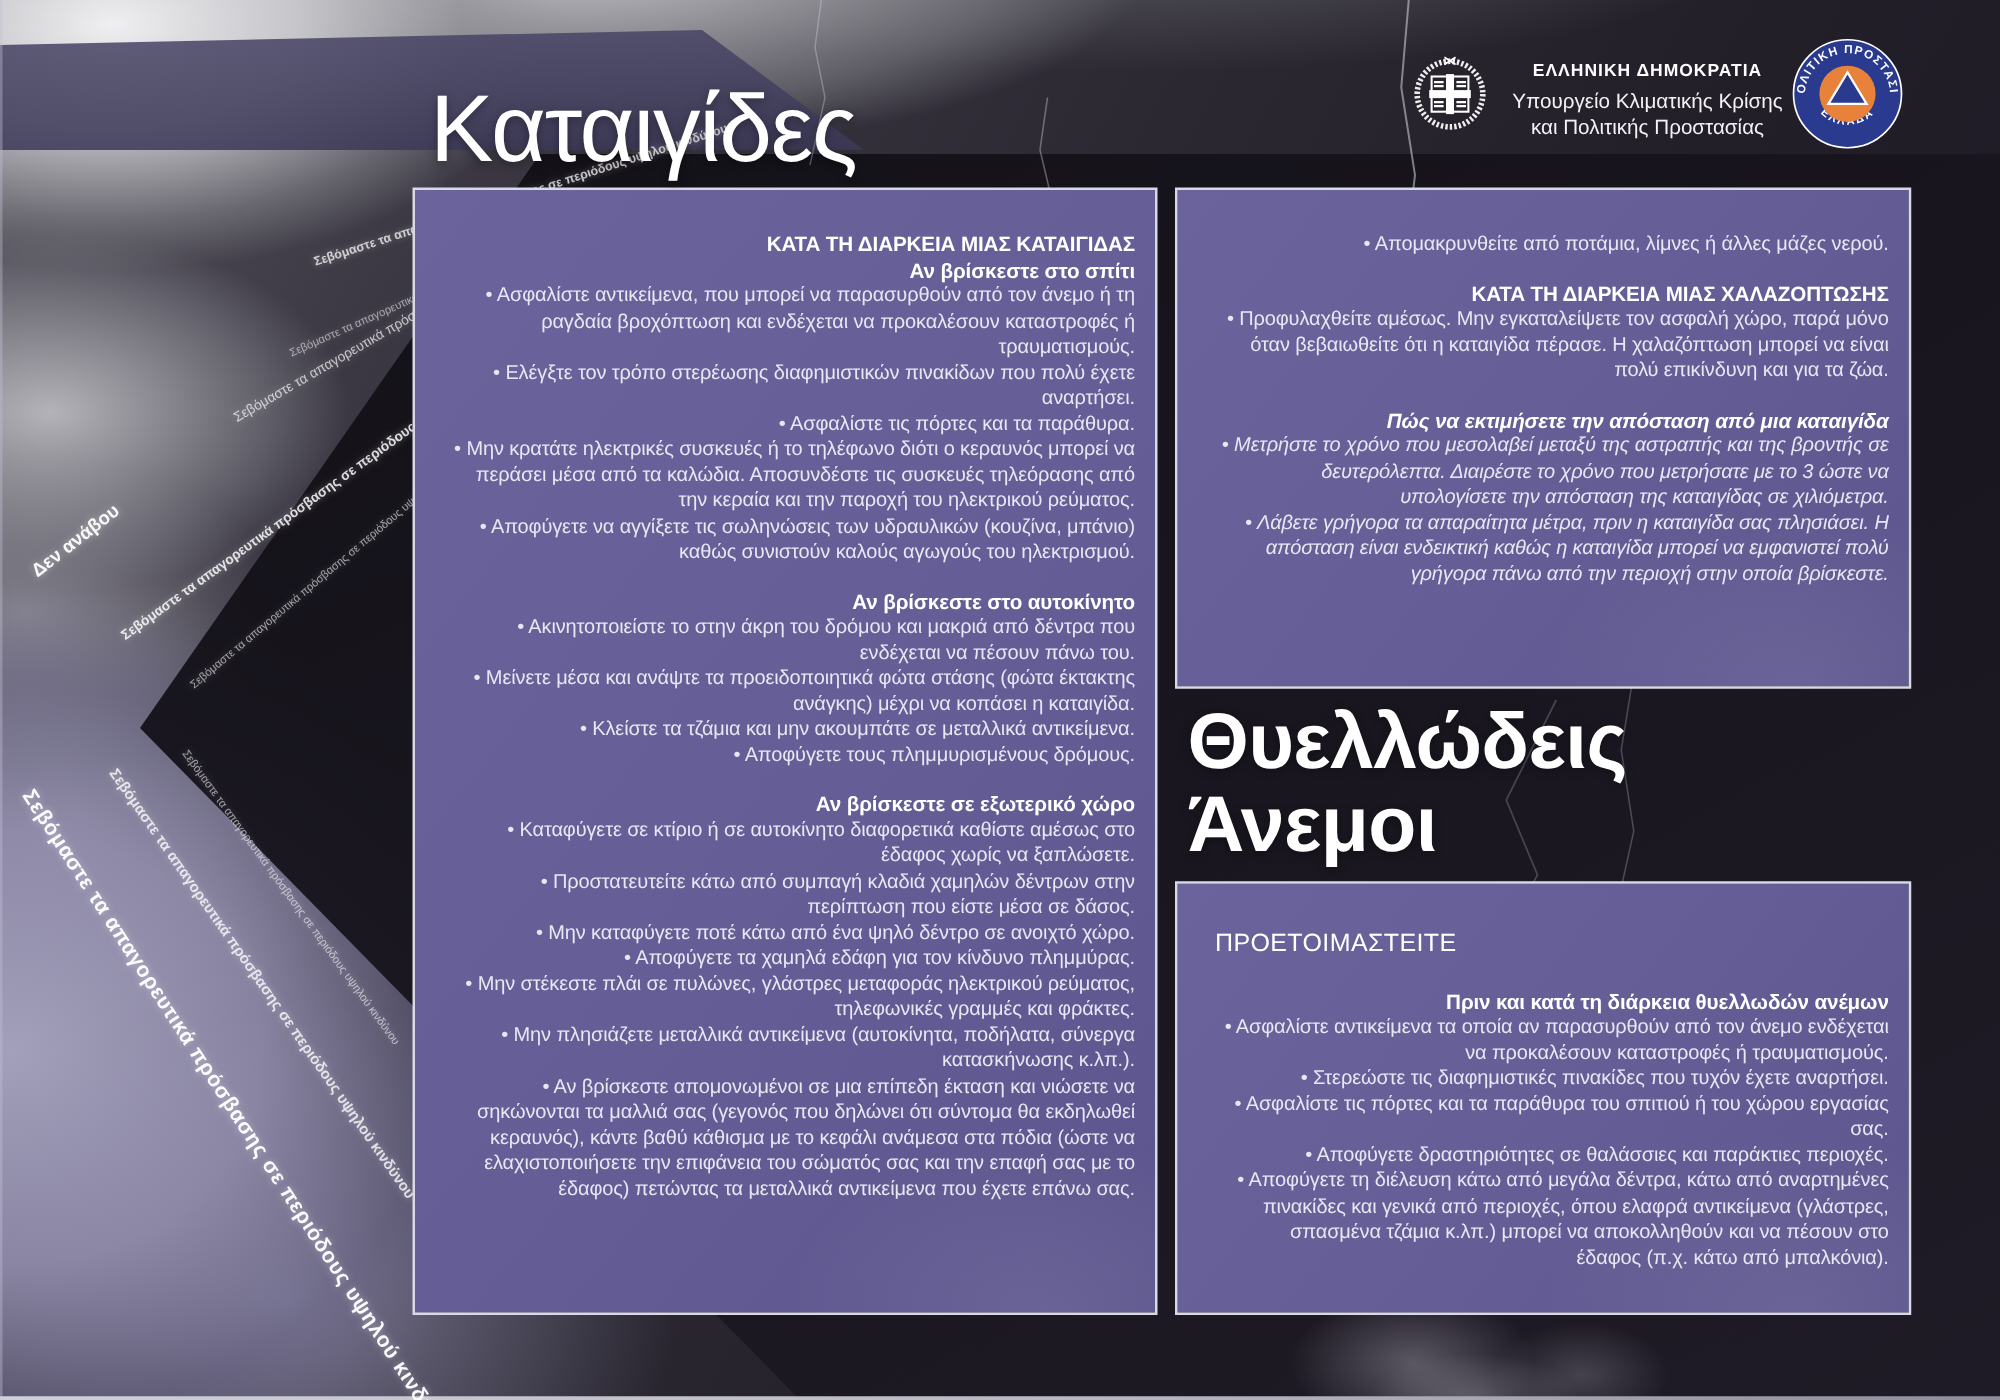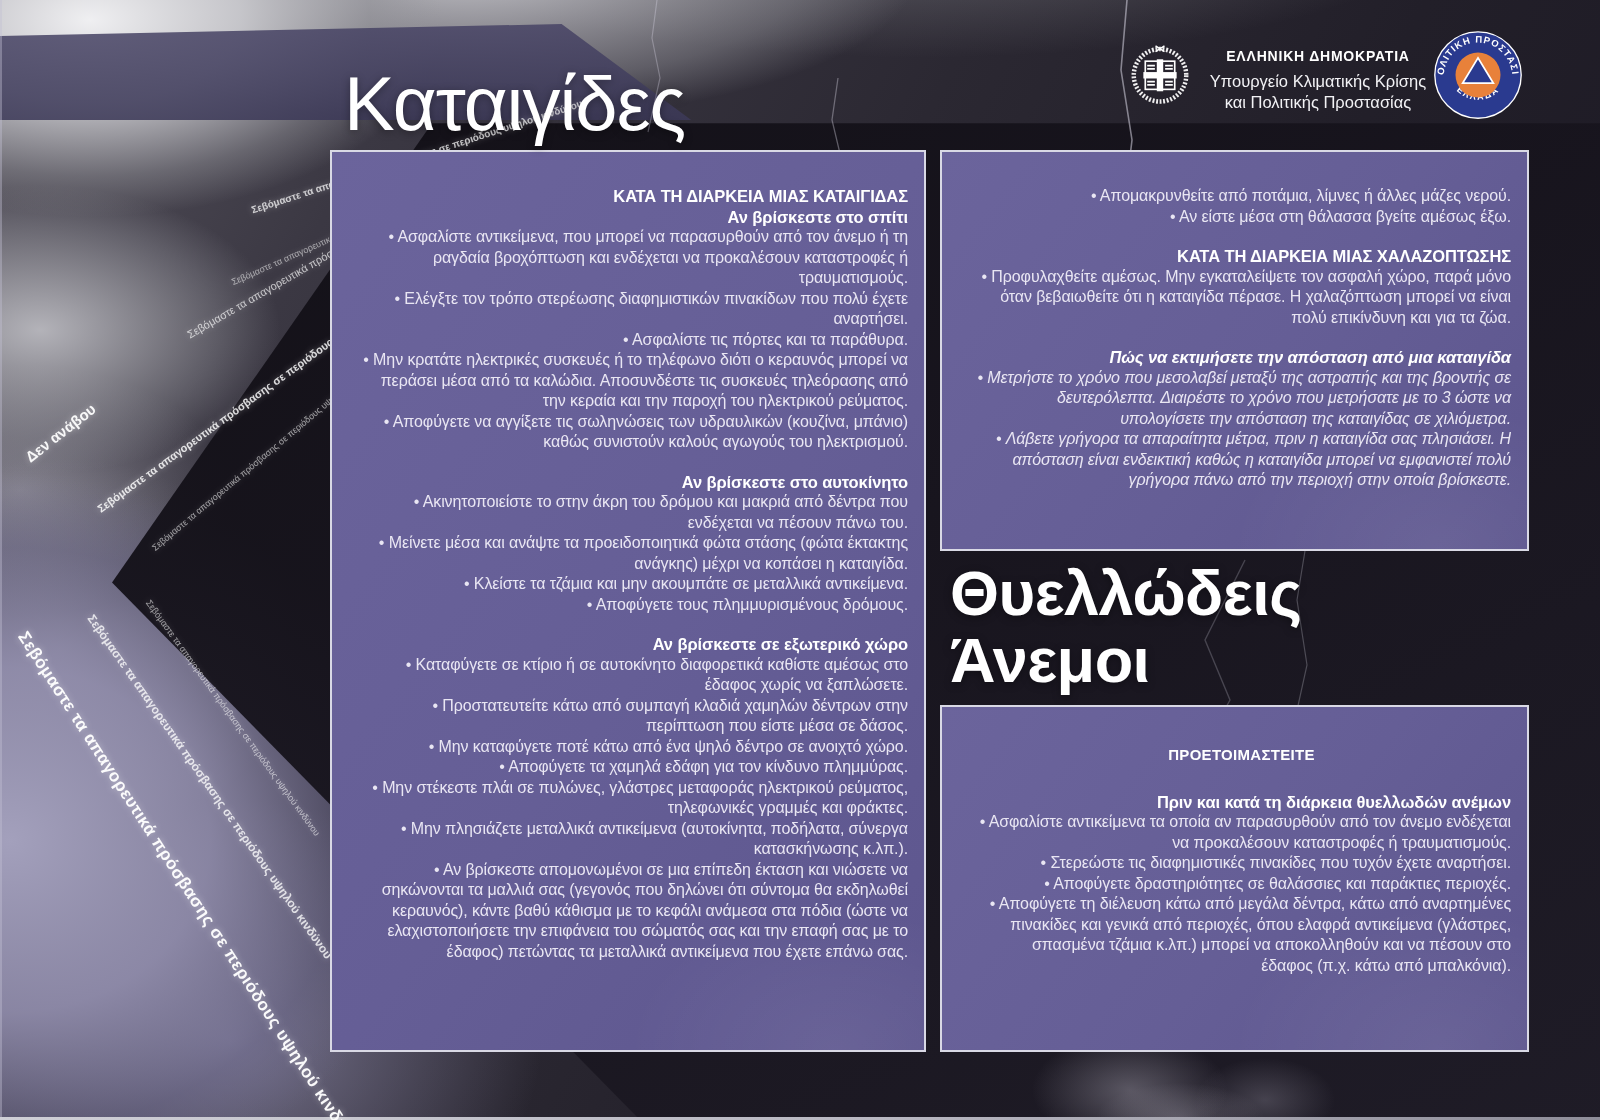--- a/index.html
+++ b/index.html
@@ -223,7 +223,6 @@
       <div class="sec">
         <ul class="blist">
             <li>Απομακρυνθείτε από ποτάμια, λίμνες ή άλλες μάζες νερού.</li>
-            <li>Αν είστε μέσα στη θάλασσα βγείτε αμέσως έξω.</li>
           </ul>
       </div>
       <div class="sec">

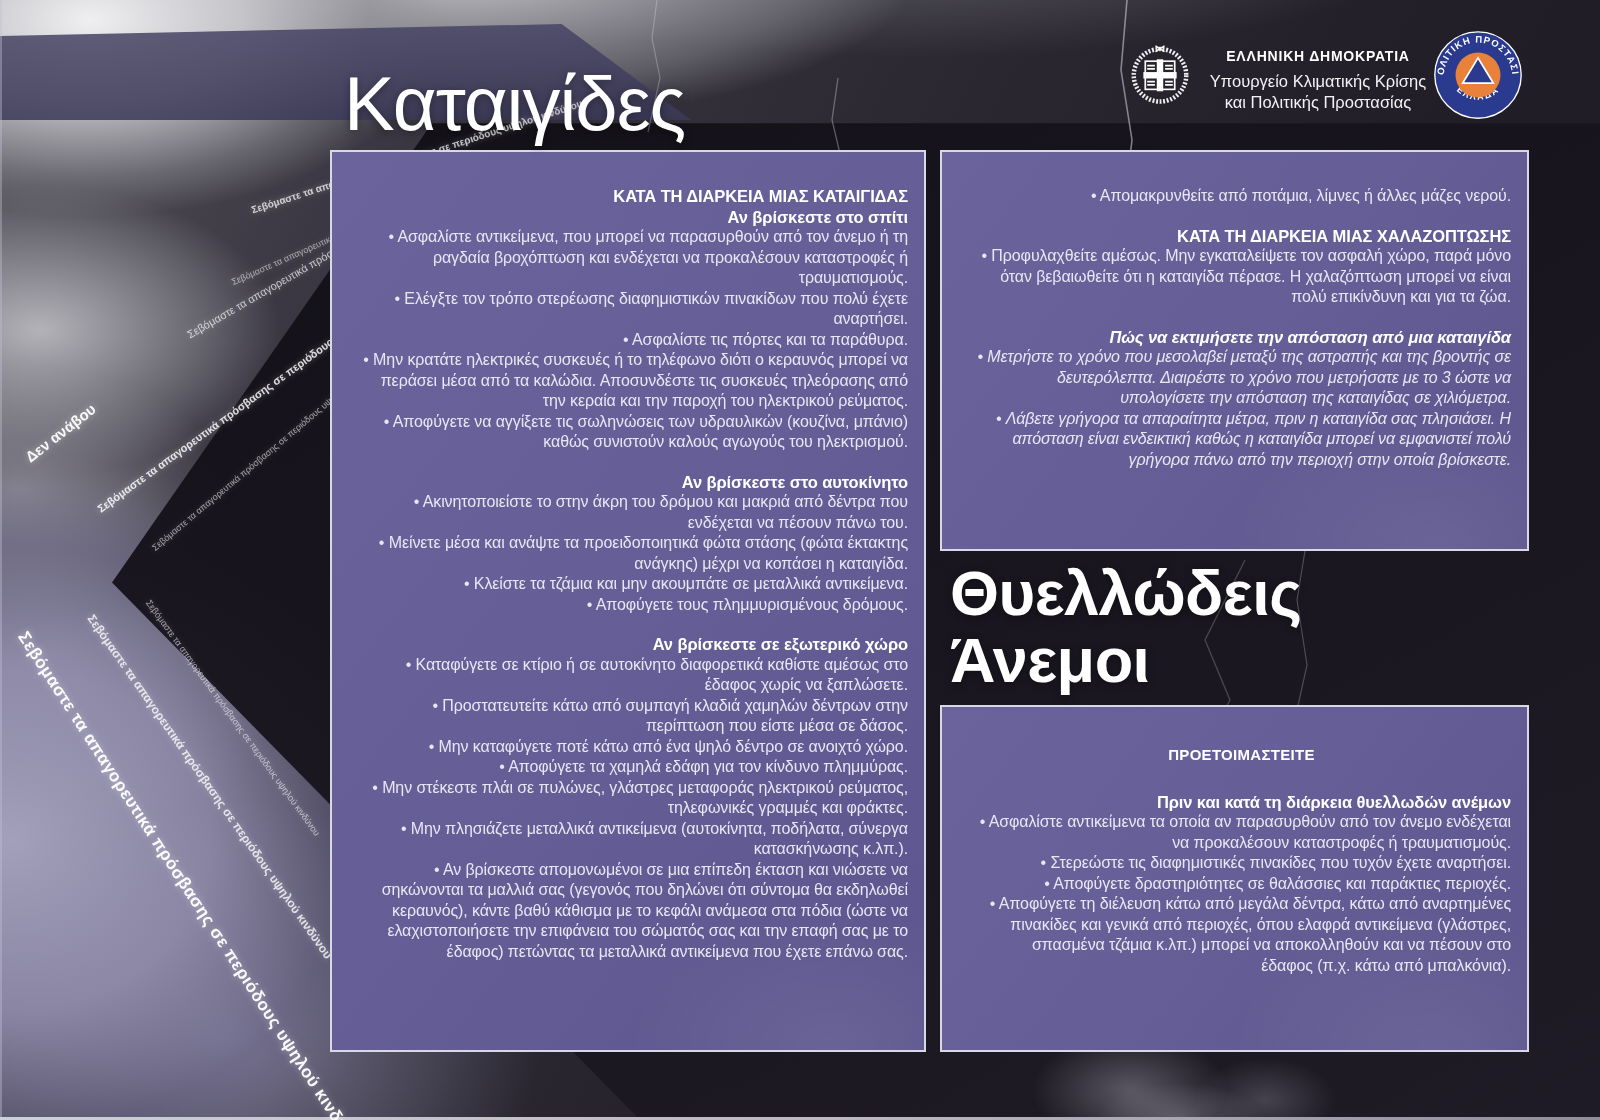--- a/index.html
+++ b/index.html
@@ -106,7 +106,7 @@
   .blist li::before { content:"• "; }
   .italic li { font-style:italic; }
   h4.italic { font-style:italic;margin-top:12px; }
-  .prep-heading { margin:4px 0 26px; font-size:15px; font-weight:700; letter-spacing:.3px; color:#fff;text-align:center; }
+  .prep-heading { margin:4px 0 26px; font-size:20px; font-weight:400; letter-spacing:.3px; color:#fff; }
 </style>
 </head>
 <body>

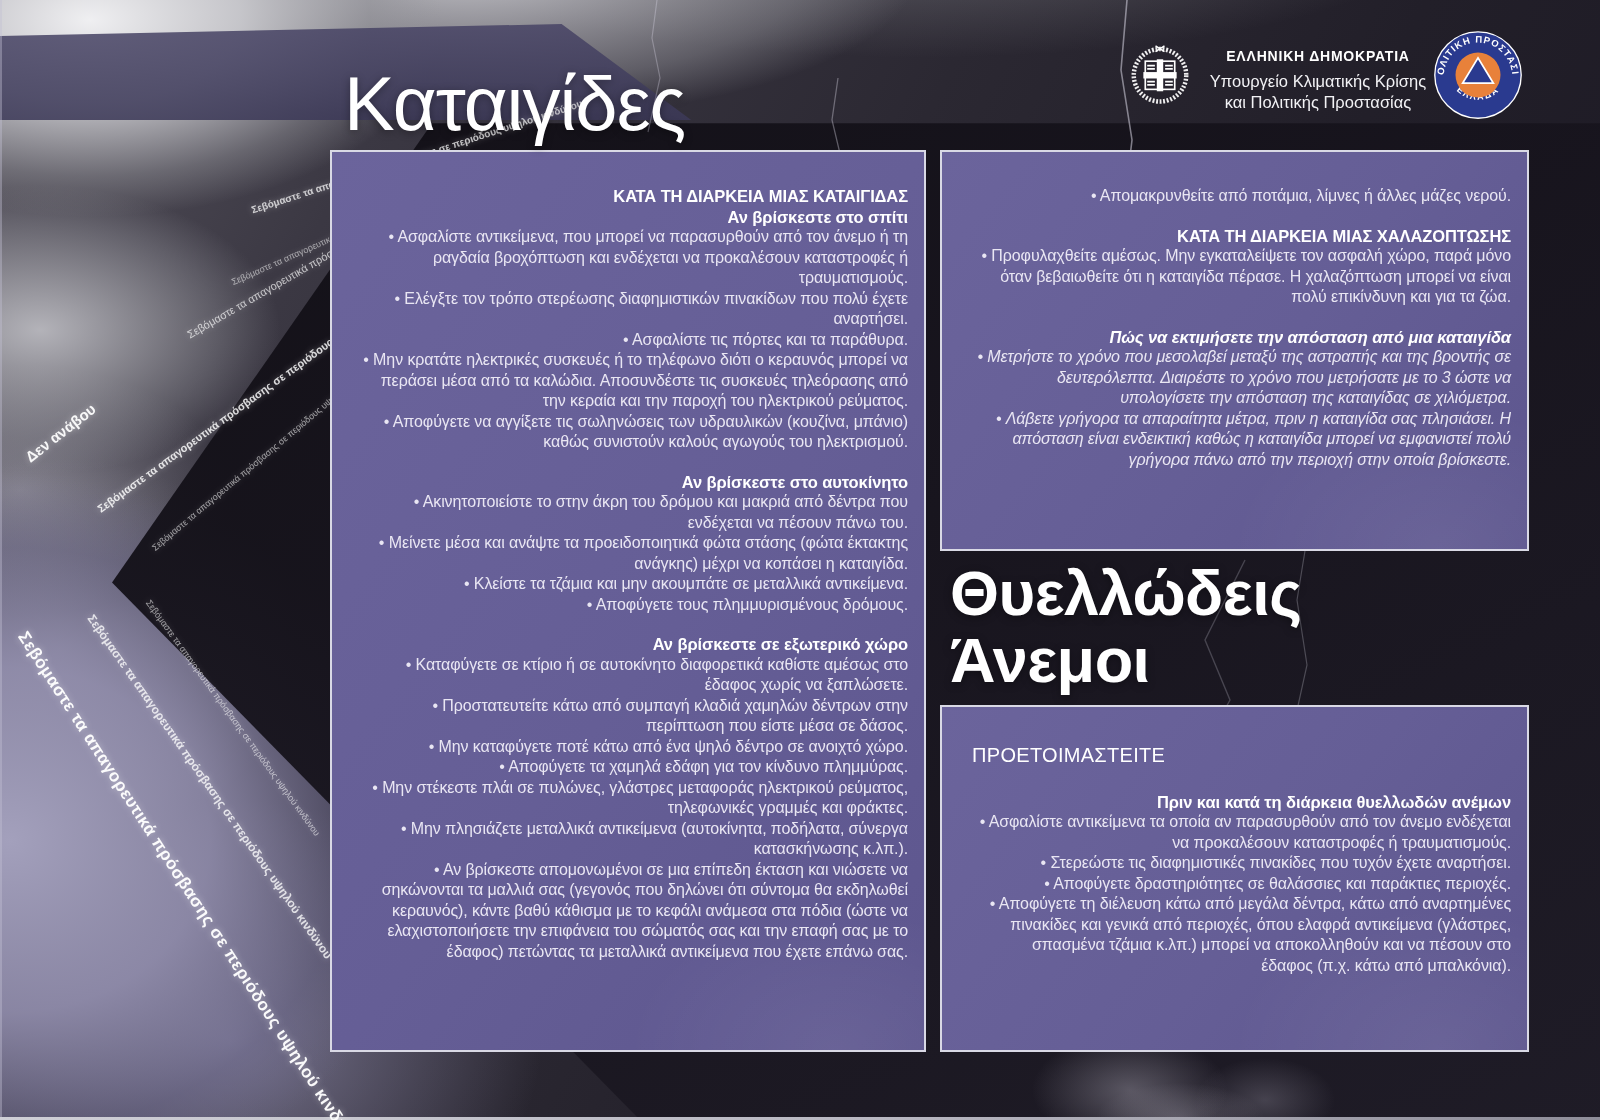--- a/index.html
+++ b/index.html
@@ -249,6 +249,7 @@
         <ul class="blist">
             <li>Ασφαλίστε αντικείμενα τα οποία αν παρασυρθούν από τον άνεμο ενδέχεται να προκαλέσουν καταστροφές ή τραυματισμούς.</li>
             <li>Στερεώστε τις διαφημιστικές πινακίδες που τυχόν έχετε αναρτήσει.</li>
+            <li>Ασφαλίστε τις πόρτες και τα παράθυρα του σπιτιού ή του χώρου εργασίας σας.</li>
             <li>Αποφύγετε δραστηριότητες σε θαλάσσιες και παράκτιες περιοχές.</li>
             <li>Αποφύγετε τη διέλευση κάτω από μεγάλα δέντρα, κάτω από αναρτημένες πινακίδες και γενικά από περιοχές, όπου ελαφρά αντικείμενα (γλάστρες, σπασμένα τζάμια κ.λπ.) μπορεί να αποκολληθούν και να πέσουν στο έδαφος (π.χ. κάτω από μπαλκόνια).</li>
           </ul>

